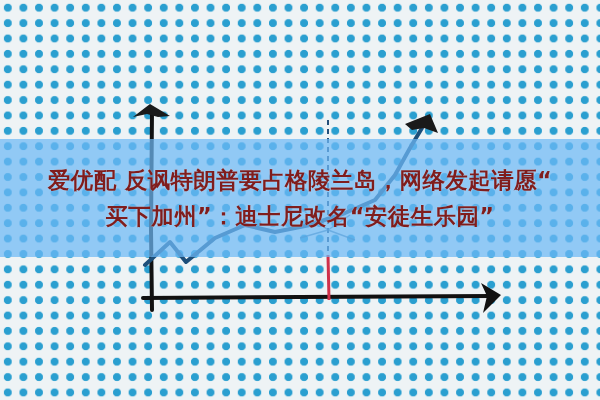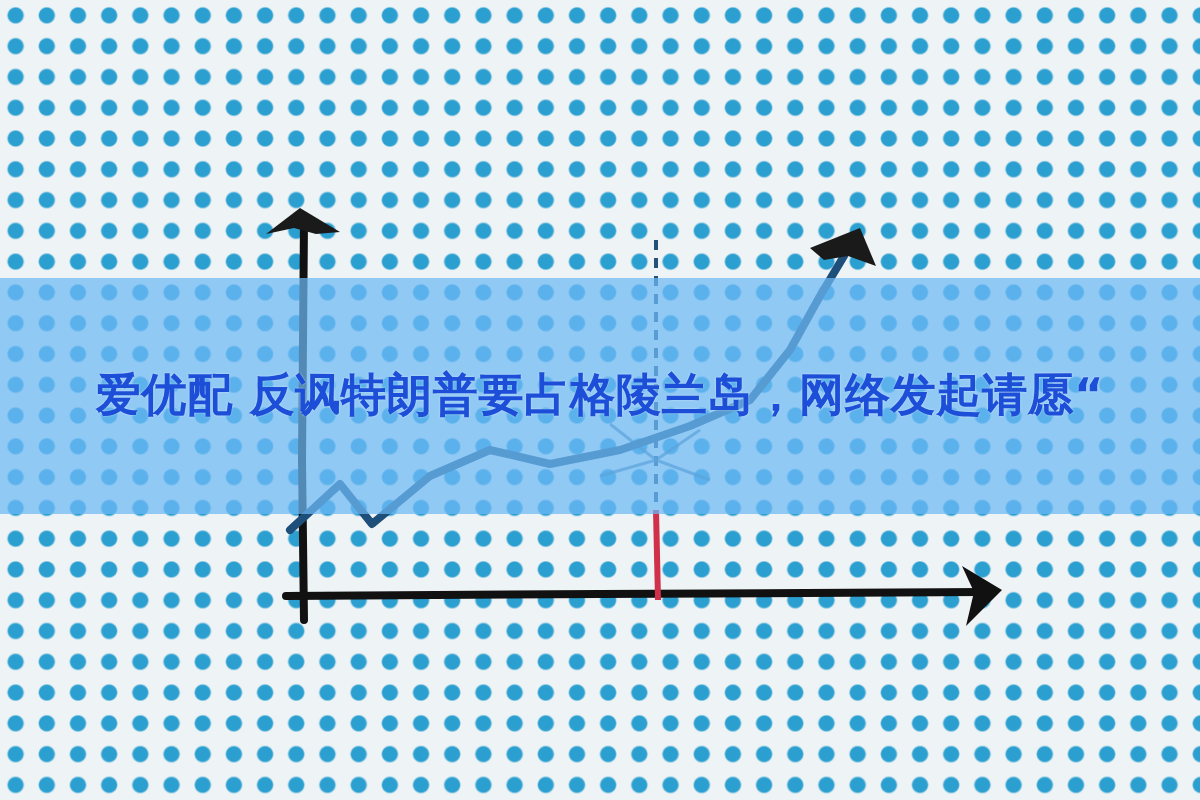--- a/index.html
+++ b/index.html
@@ -18,7 +18,7 @@
       display: flex; flex-direction: column; align-items: center; justify-content: center;
     }
     .title-line {
-      color: #1d4ed8; font-weight: bold; font-size: 22.5px; line-height: 36px;
+      color: #7f1d1d; font-weight: bold; font-size: 22.5px; line-height: 36px;
       letter-spacing: 0.4px; white-space: nowrap;
       text-shadow: 0 0 1px rgba(255,255,255,0.6);
     }

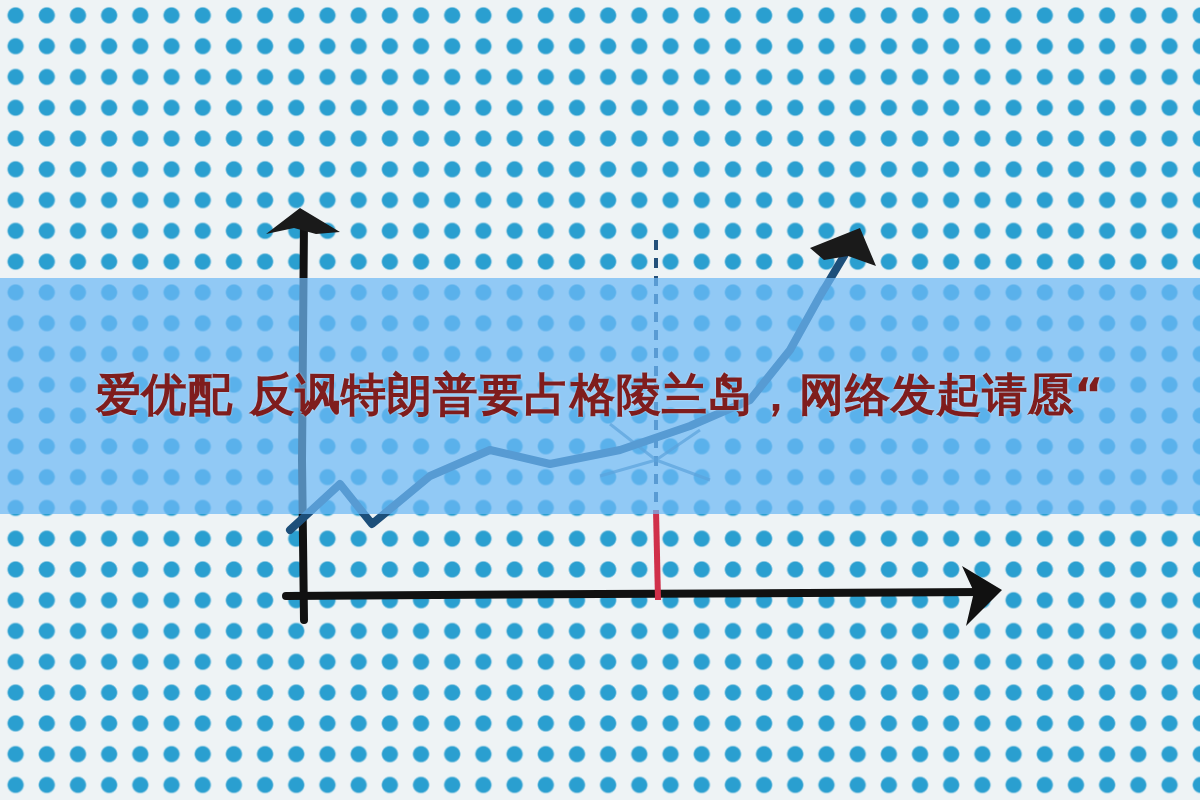--- a/index.html
+++ b/index.html
@@ -55,6 +55,7 @@
 
 <div class="band">
   <div class="title-line">爱优配 反讽特朗普要占格陵兰岛，网络发起请愿“</div>
+  <div class="title-line">买下加州”：迪士尼改名“安徒生乐园”</div>
 </div>
 
 </body></html>

